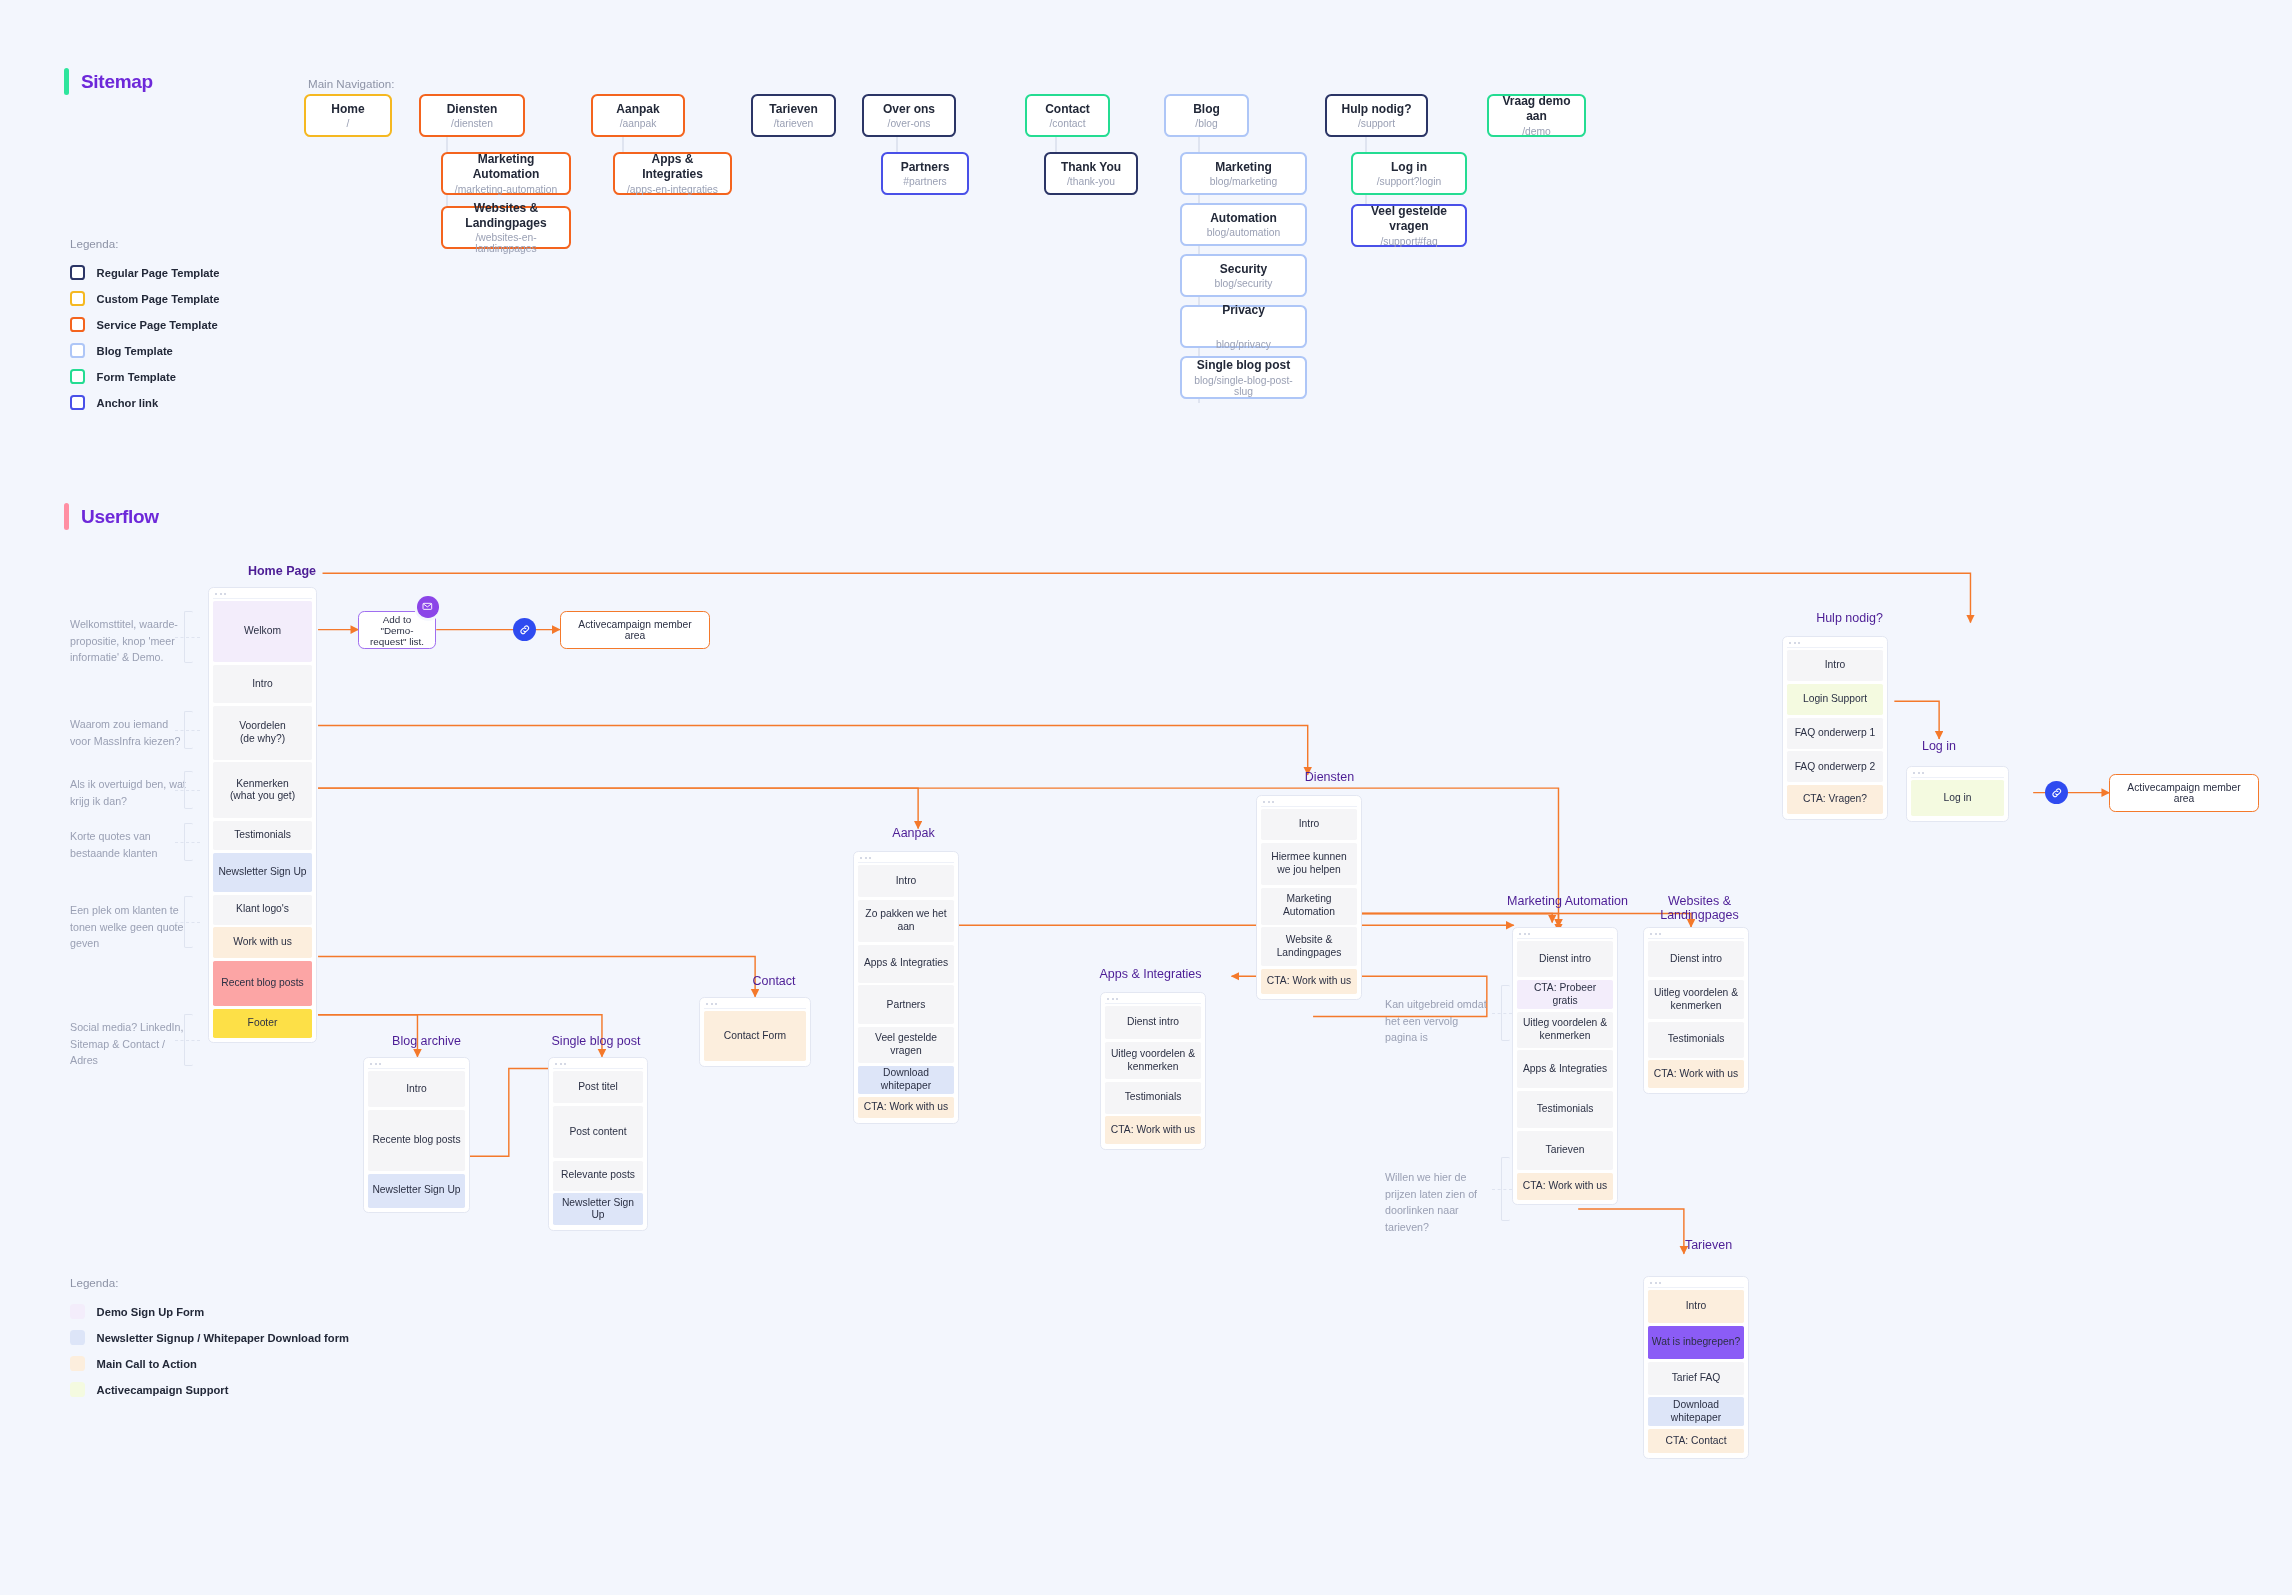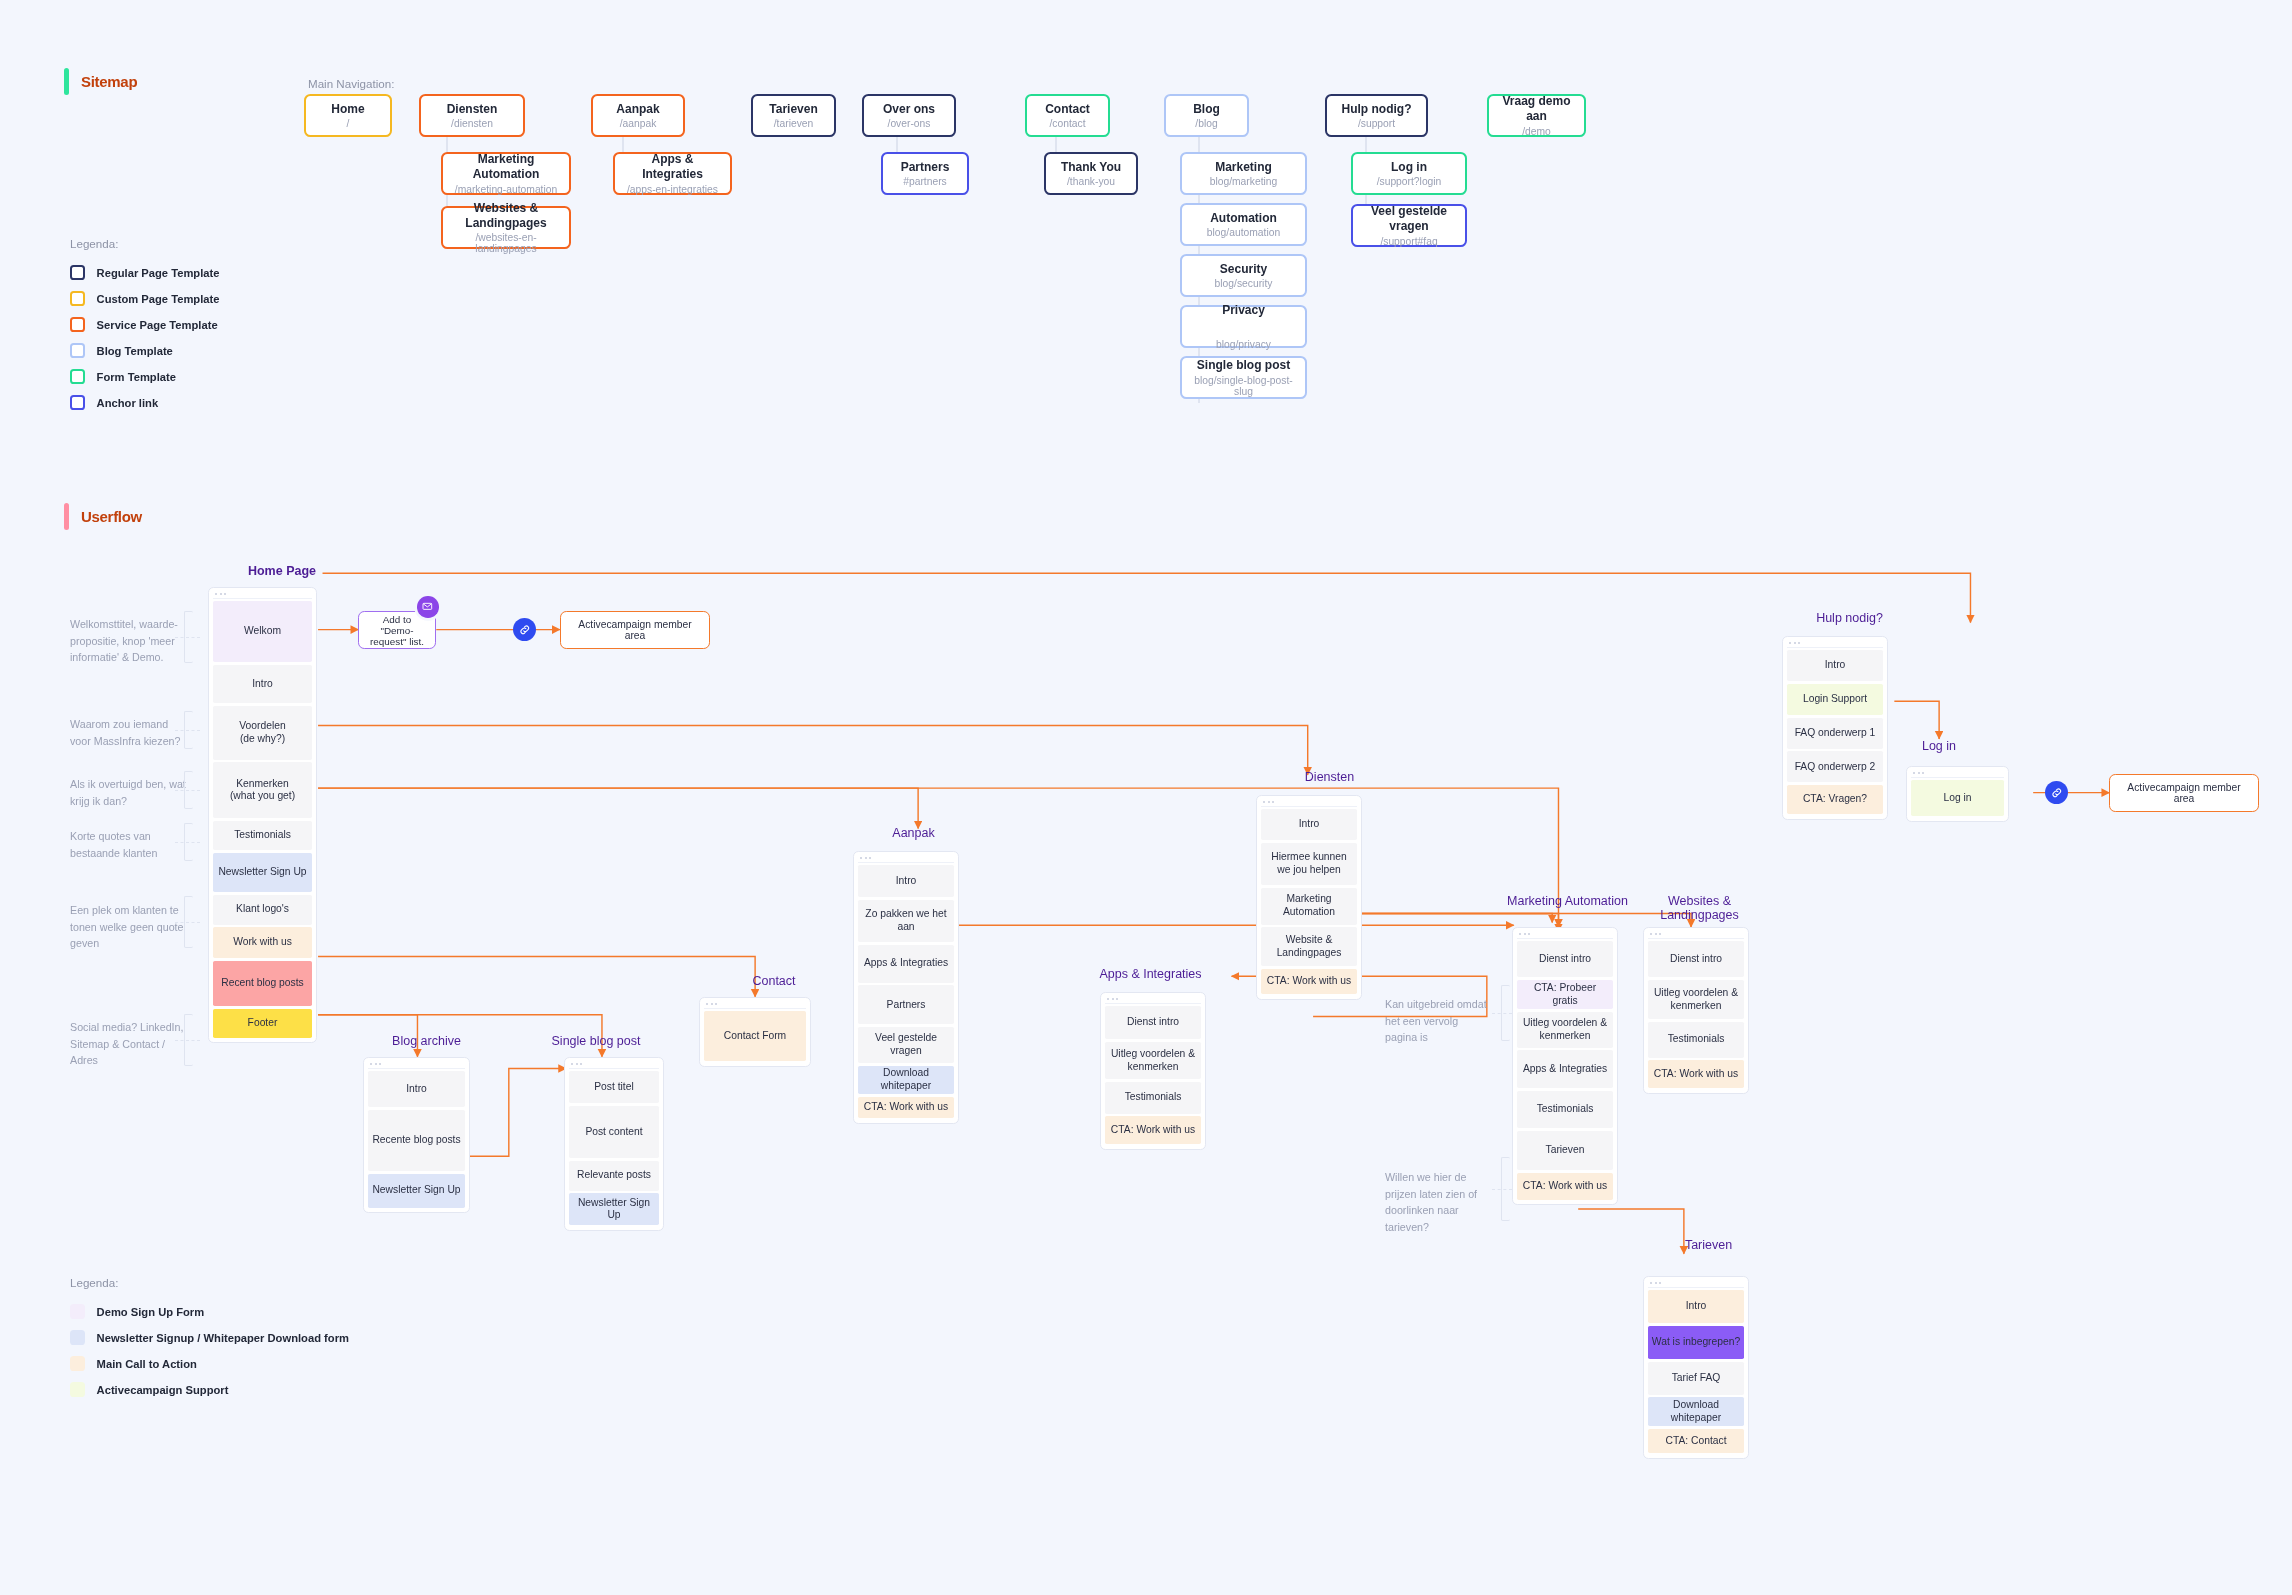--- a/index.html
+++ b/index.html
@@ -16,7 +16,7 @@
   
   .sec-head { position:absolute; display:flex; align-items:center; gap:12.5px; }
   .sec-bar { width:4.5px; height:27px; border-radius:2.7px; }
-  .sec-title { font-size:15px; font-weight:bold; letter-spacing:-0.3px; color:#c2410c; }
+  .sec-title { font-size:19px; font-weight:bold; letter-spacing:-0.3px; color:#6d28d9; }
 
   .small-label { position:absolute; font-size:11.6px; color:#8d93a6; }
 

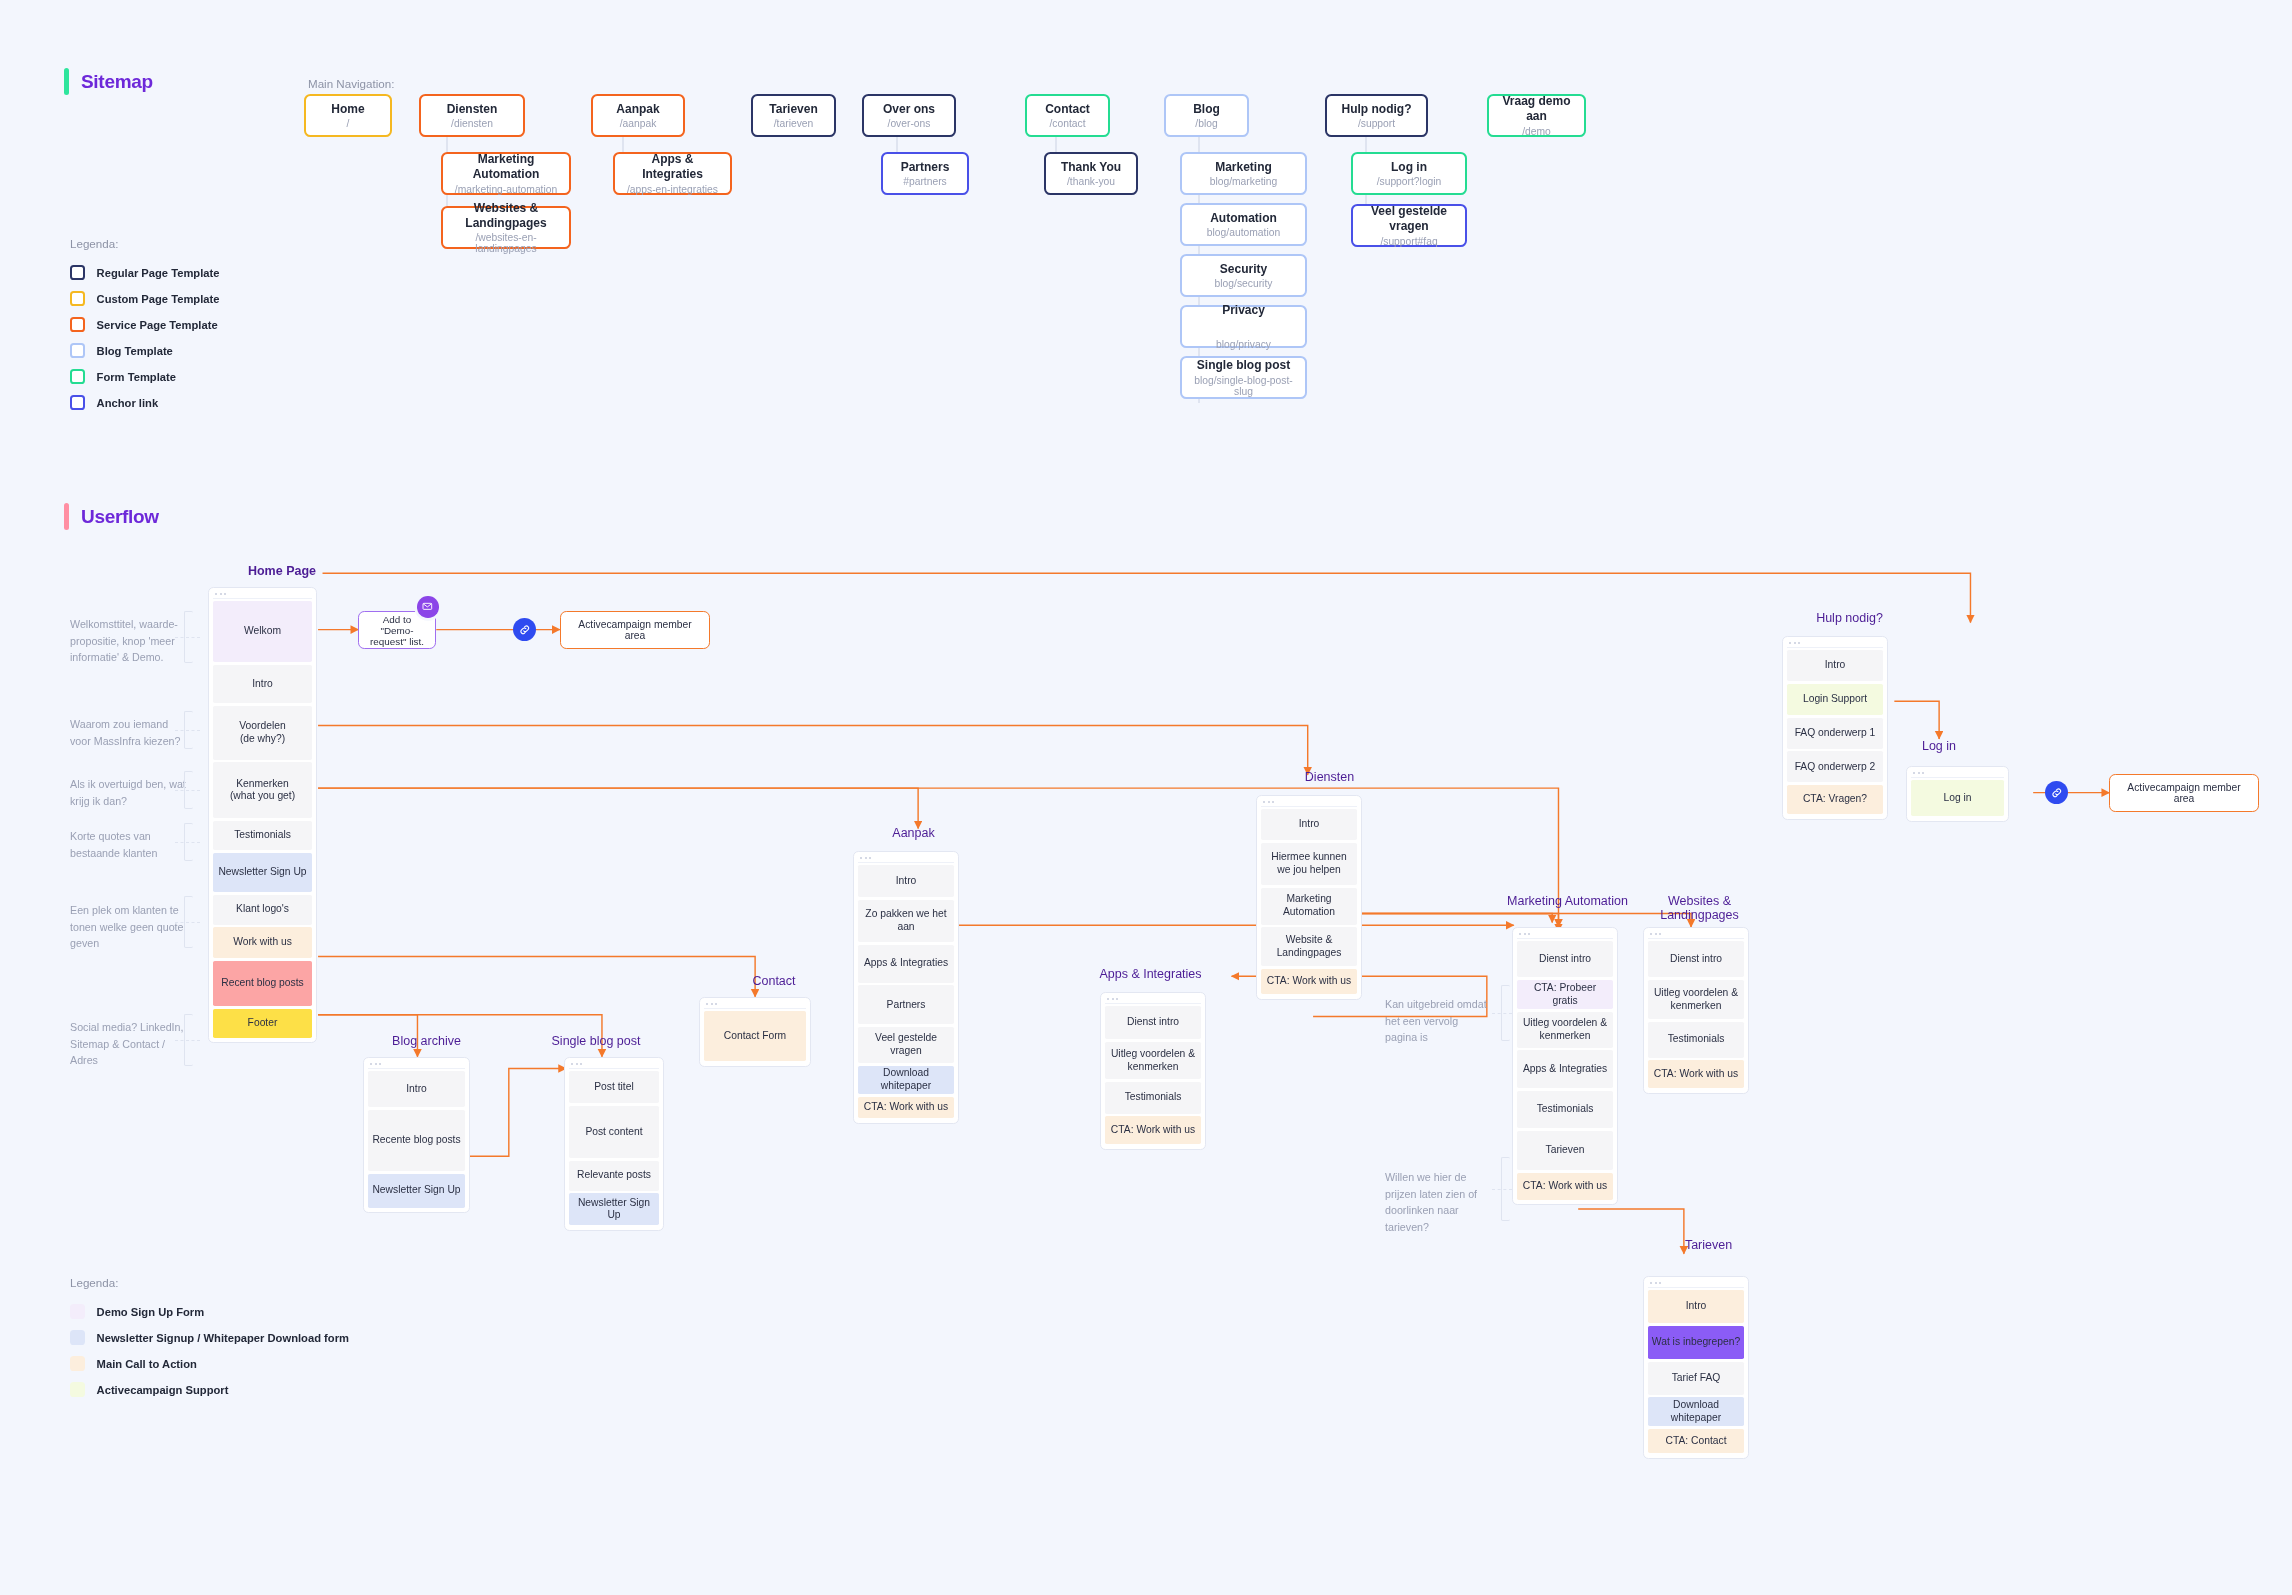--- a/index.html
+++ b/index.html
@@ -273,7 +273,7 @@
         <div class="blk" style="background:#dde5f8; height:34px;">Newsletter Sign Up</div>
       </div>
       <div class="flow-title" style="left:536px; top:1034px; width:120px;">Single blog post</div>
-      <div class="browser" style="left:548px; top:1057px; width:100px;margin-left:16px;">
+      <div class="browser" style="left:548px; top:1057px; width:100px;">
         <div class="bar">
           <i></i>
           <i></i>

